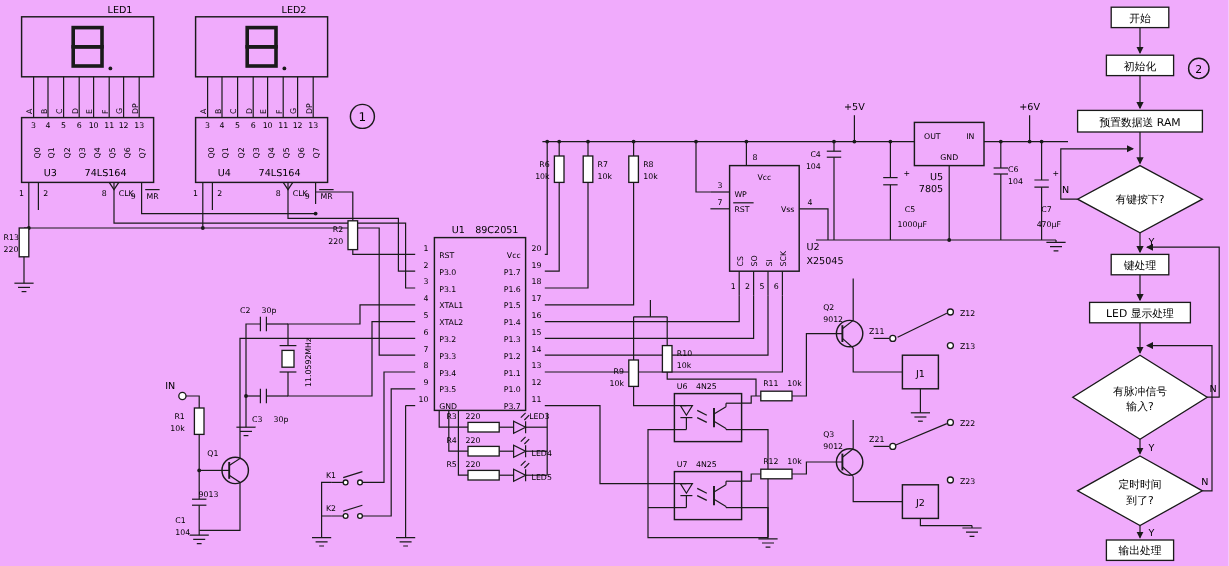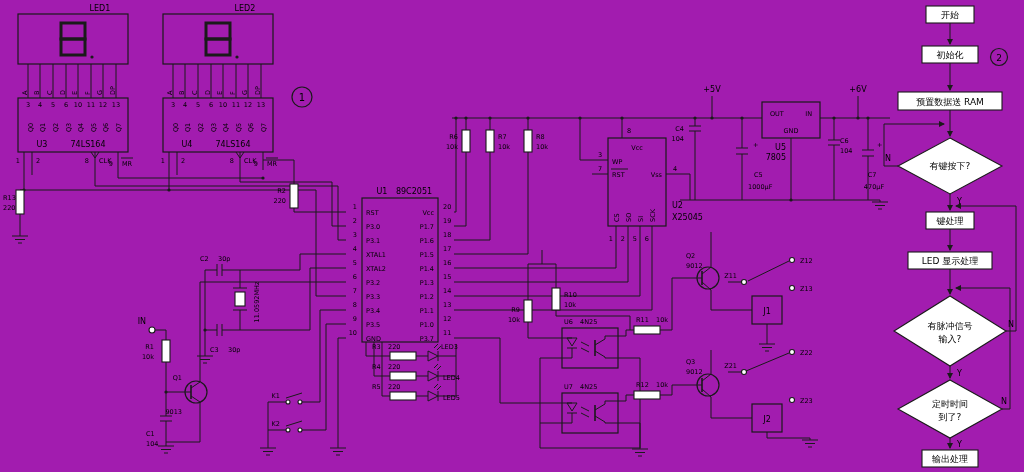--- a/index.html
+++ b/index.html
@@ -3,7 +3,7 @@
 <meta charset="utf-8">
 <style>
   html,body{margin:0;padding:0;background:#fff}
-  #stage{width:1024px;height:472px;position:relative;background:#a21caf}
+  #stage{width:1024px;height:472px;position:relative;background:#f0abfc}
   svg{display:block}
   svg text{font-family:"DejaVu Sans",sans-serif;fill:#000}
   .w{stroke:#1a1a1a;stroke-width:1;fill:none}

